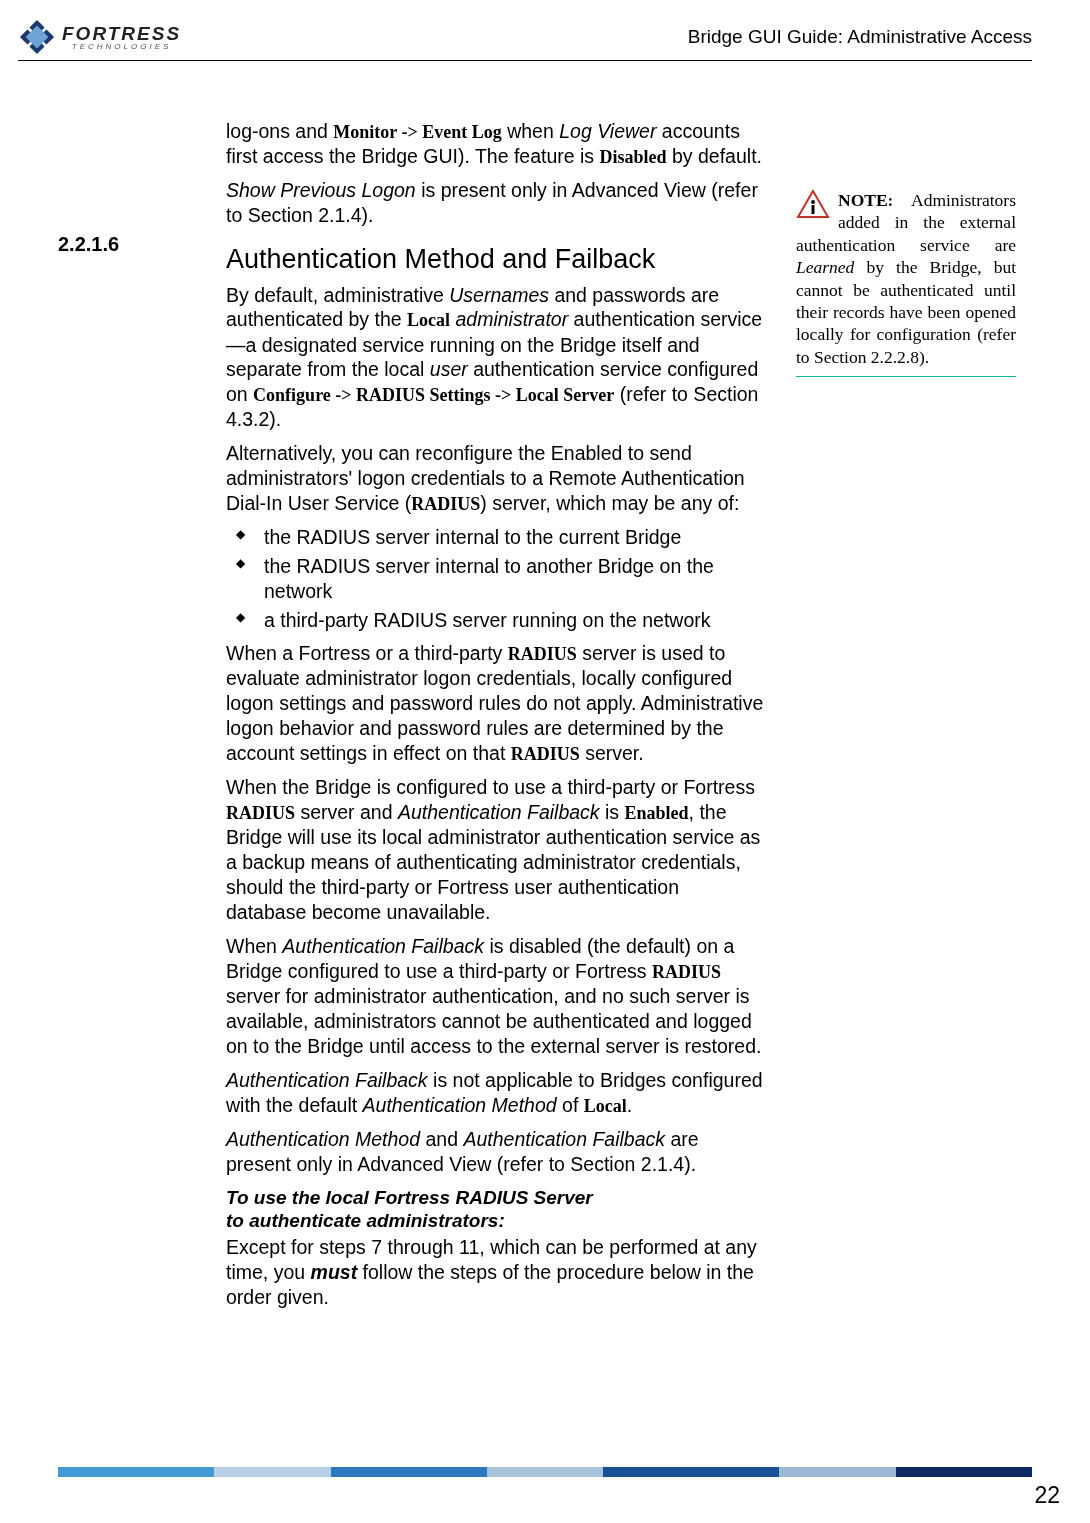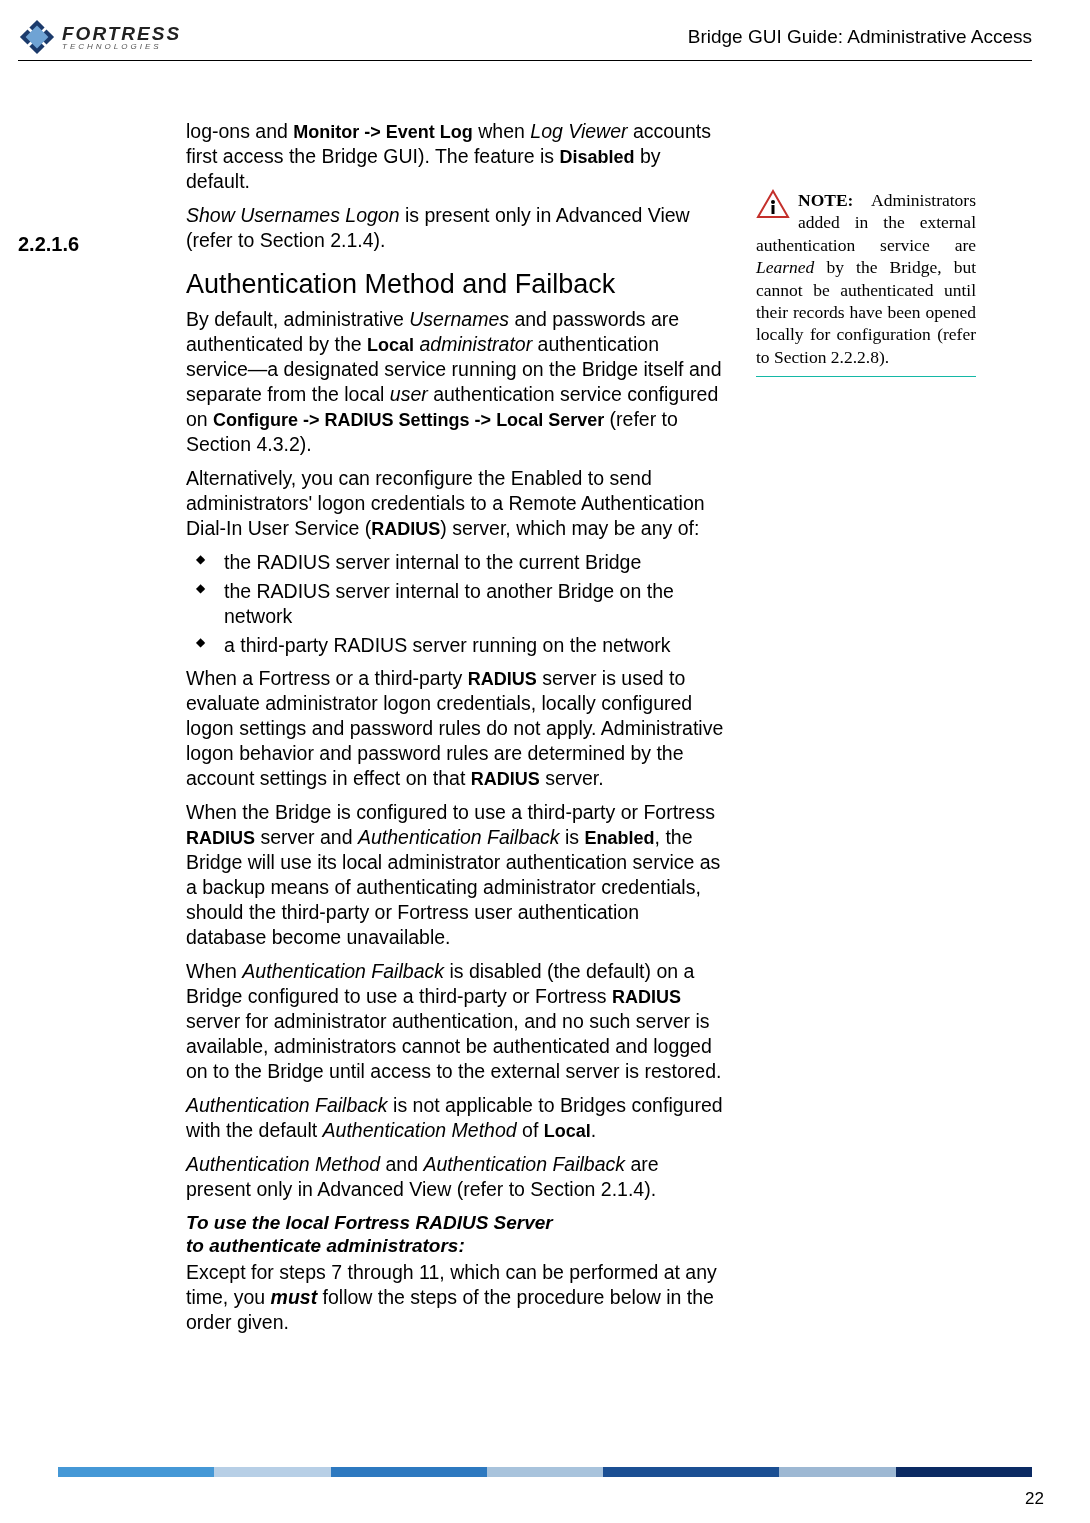--- a/index.html
+++ b/index.html
@@ -31,7 +31,7 @@
     gap: 6px;
   }
   .logo-icon svg { display: block; }
-  .logo-text-wrap { line-height: 1; }
+  .logo-text-wrap { line-height: 1; text-align: center; }
   .logo-main {
     font-weight: 800;
     letter-spacing: 2px;

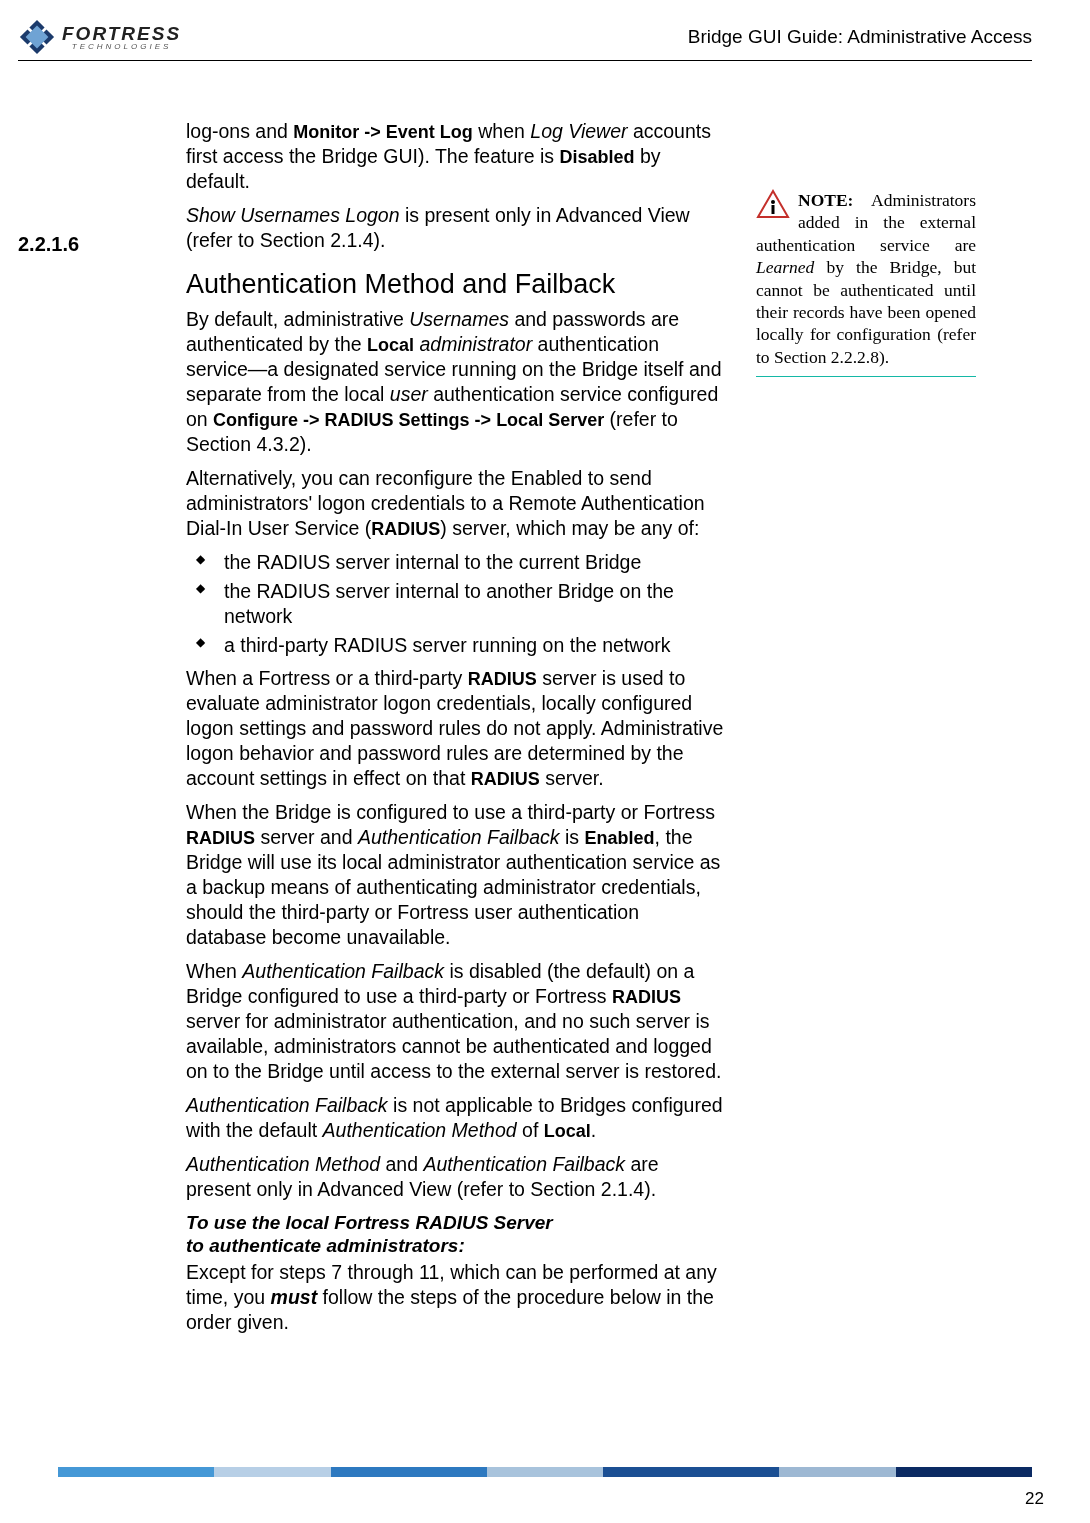--- a/index.html
+++ b/index.html
@@ -90,7 +90,7 @@
     top: 2px;
     font-size: 12px;
   }
-  .sans-sm { font-family: Liberation Sans, sans-serif; font-weight: 600; font-size: 18px; }
+  .sans-sm { font-family: Liberation Serif, serif; font-weight: 600; font-size: 18px; }
   .italic { font-style: italic; }
   .bold { font-weight: 700; }
   .proc-heading {

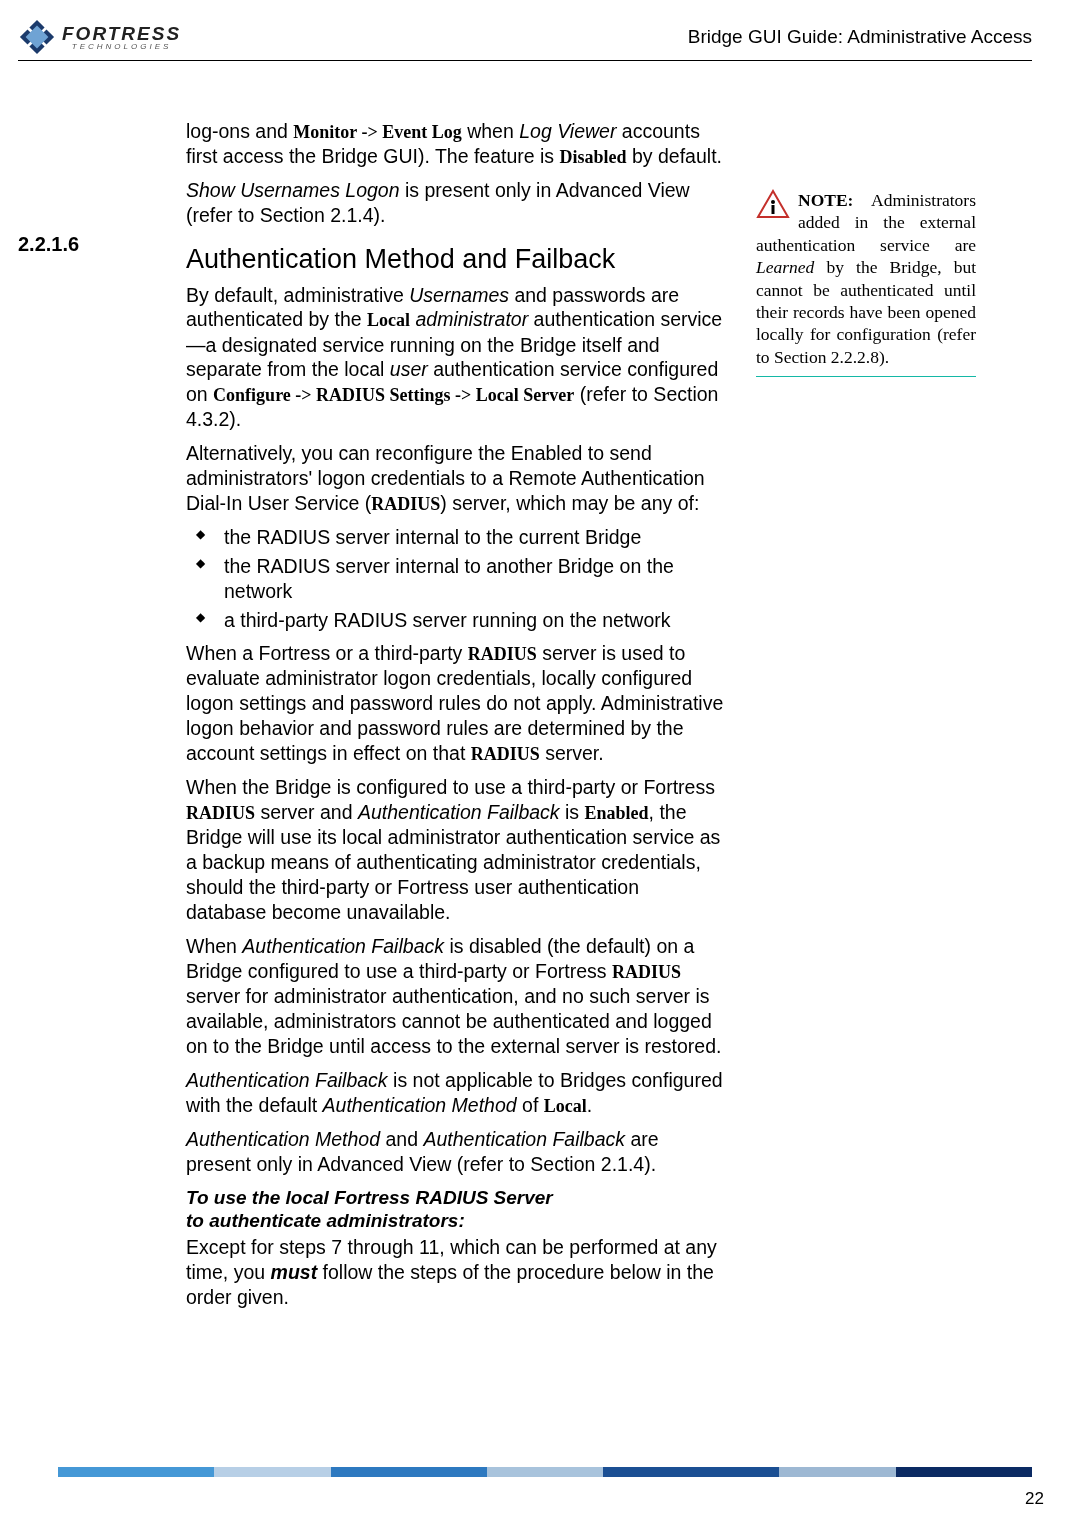--- a/index.html
+++ b/index.html
@@ -181,7 +181,7 @@
       </div>
 
       <div class="para">
-        <span class="italic">Show Usernames Logon</span><span> is present only in Advanced View (refer to Section 2.1.4).</span>
+        <span class="italic">Show Previous Logon</span><span> is present only in Advanced View (refer to Section 2.1.4).</span>
       </div>
 
       <div class="heading">Authentication Method and Failback</div>

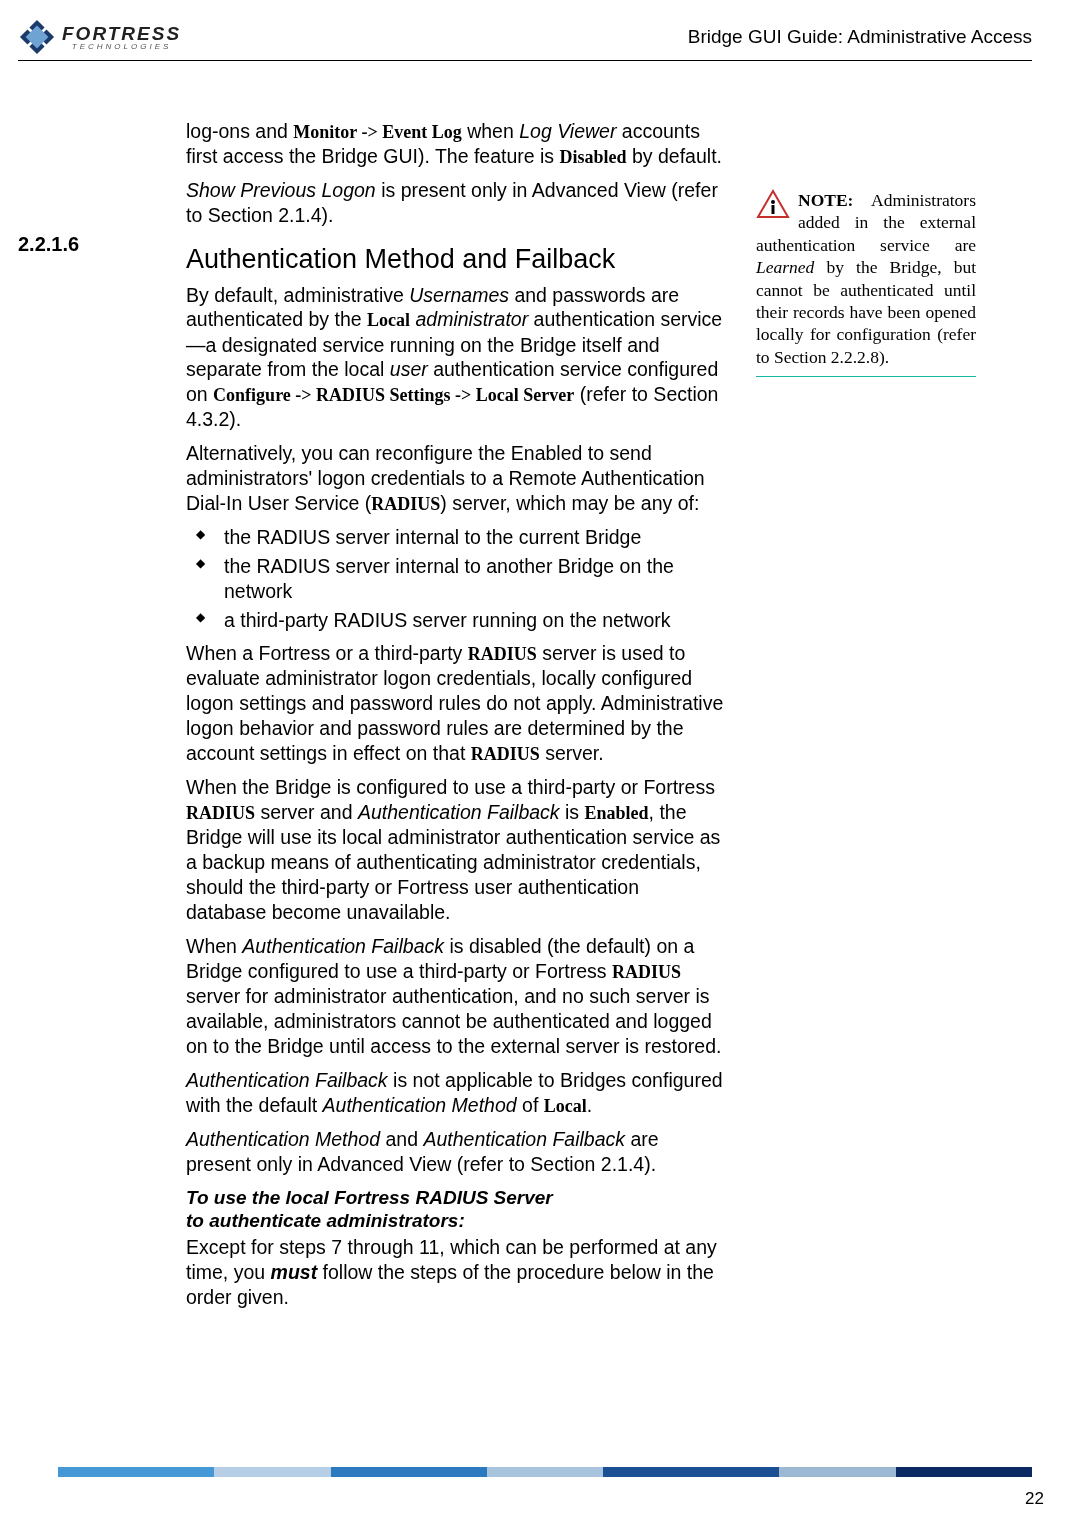--- a/index.html
+++ b/index.html
@@ -55,6 +55,7 @@
     width: 158px;
     flex-shrink: 0;
     padding-right: 10px;
+    margin-left: 40px;
   }
   .section-num {
     font-weight: 700;

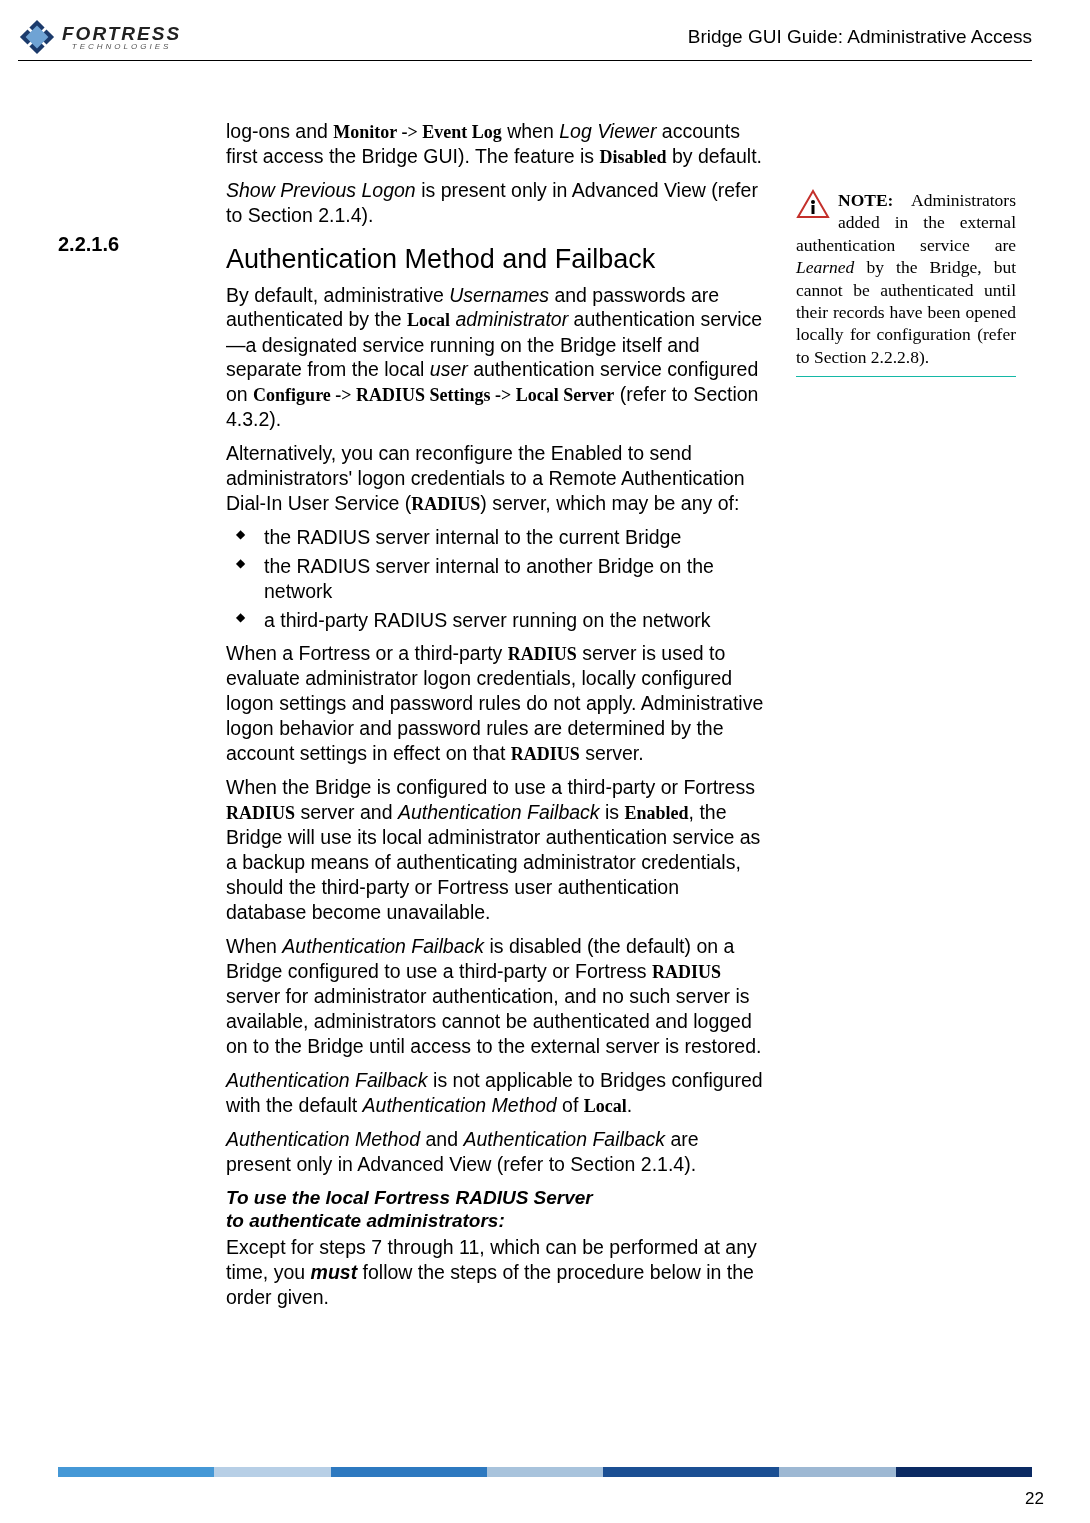--- a/index.html
+++ b/index.html
@@ -123,9 +123,9 @@
   .note-label { font-weight: 700; }
   .page-num {
     position: absolute;
-    right: 46px;
+    right: 30px;
     bottom: 14px;
-    font-size: 17px;
+    font-size: 23px;
   }
   .footer-bar {
     position: absolute;

